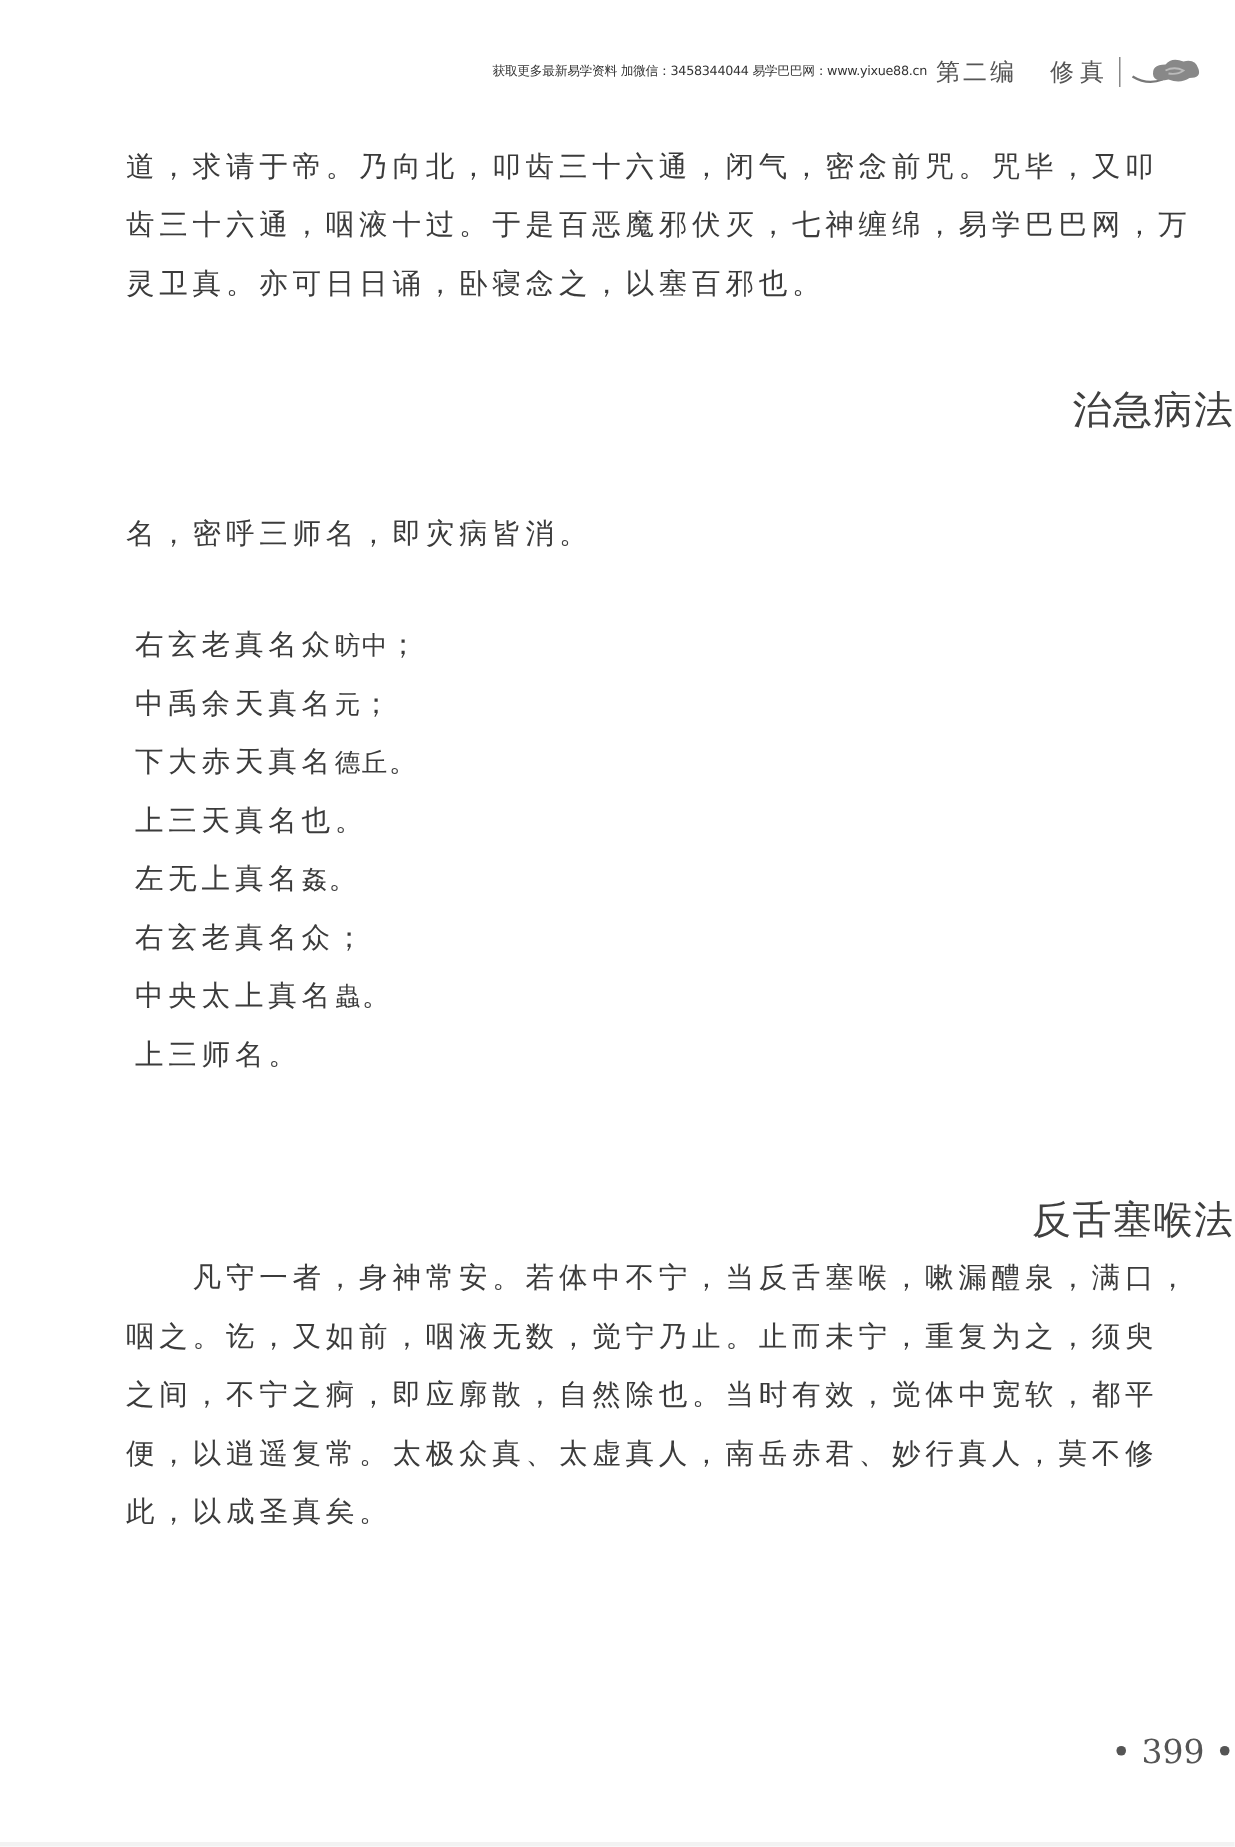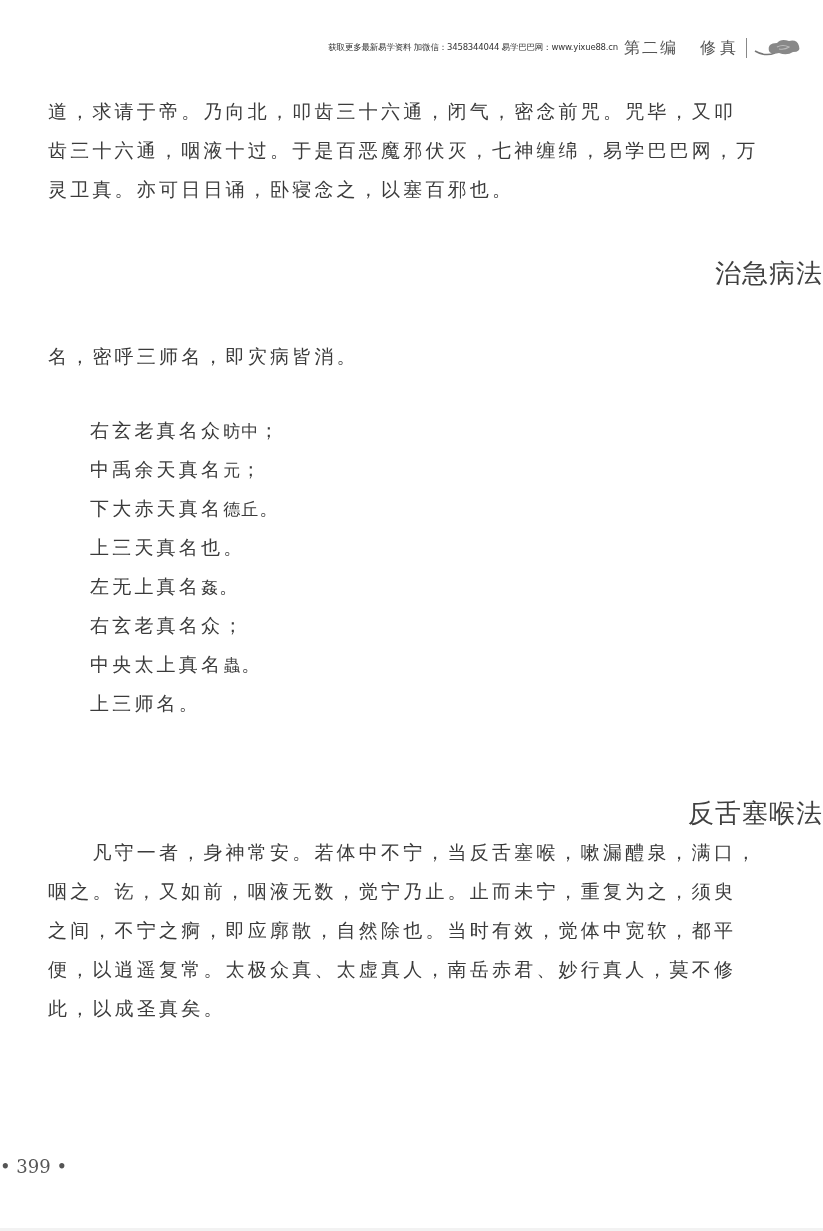--- a/index.html
+++ b/index.html
@@ -35,7 +35,7 @@
     font-size: 19px; line-height: 39px; letter-spacing: 3.2px;
     text-align: justify; color: #3b3b3b;
   }
-  .para .line { display: block; white-space: nowrap; }
+  .para .line { display: block; white-space: nowrap; margin-left: 36px; }
   .heading {
     position: absolute; left: 0; right: 0; text-align: right;
     font-family: "DejaVu Sans", "Liberation Sans", sans-serif;

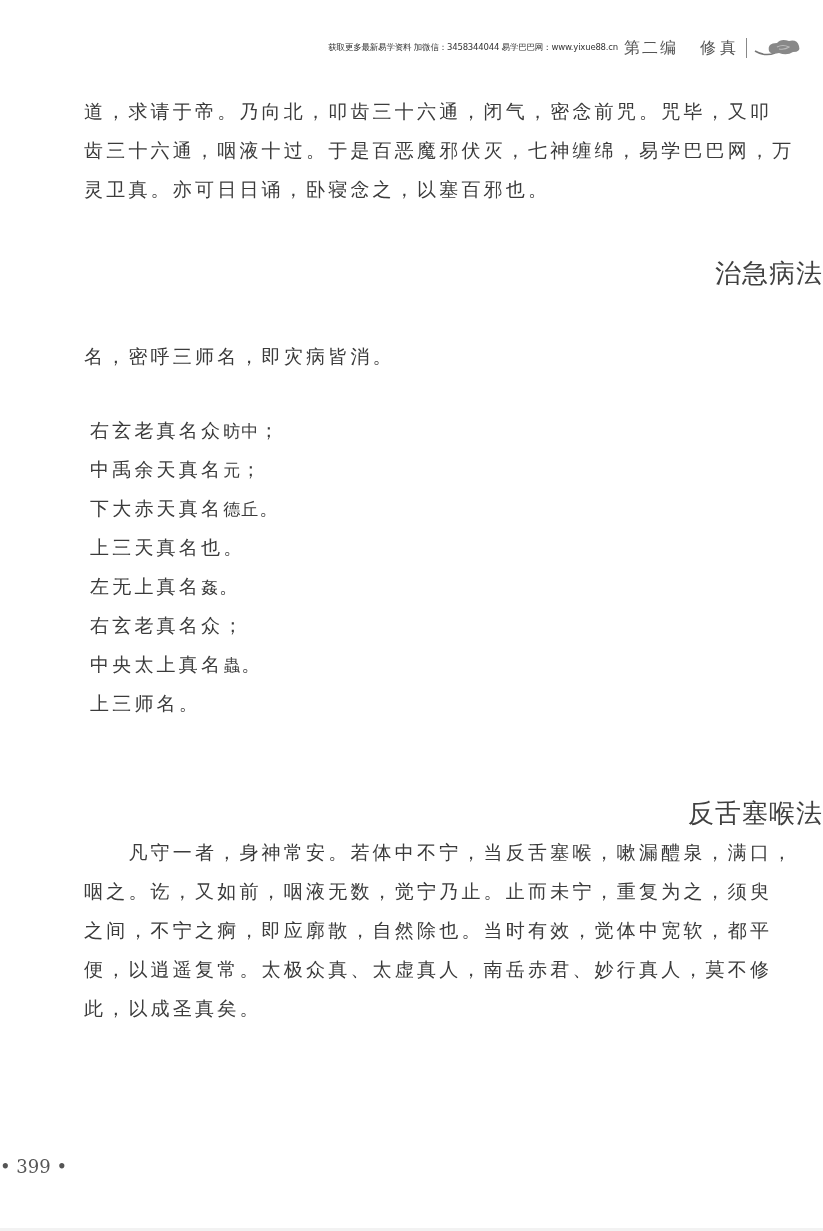--- a/index.html
+++ b/index.html
@@ -48,8 +48,8 @@
   .list .item { display: block; white-space: nowrap; }
   .list .small { font-size: 17px; letter-spacing: 1px; }
   .page-number {
-    position: absolute; top: 1156px; left: 0; right: 0; text-align: left;
-    font-size: 18px; color: #555;
+    position: absolute; top: 1156px; left: 0; right: 0; text-align: right;
+    font-size: 22px; color: #555;
   }
   .bottom-bar {
     position: absolute; left: 0; right: 0; bottom: 0; height: 3px; background: #f2f2f2;

